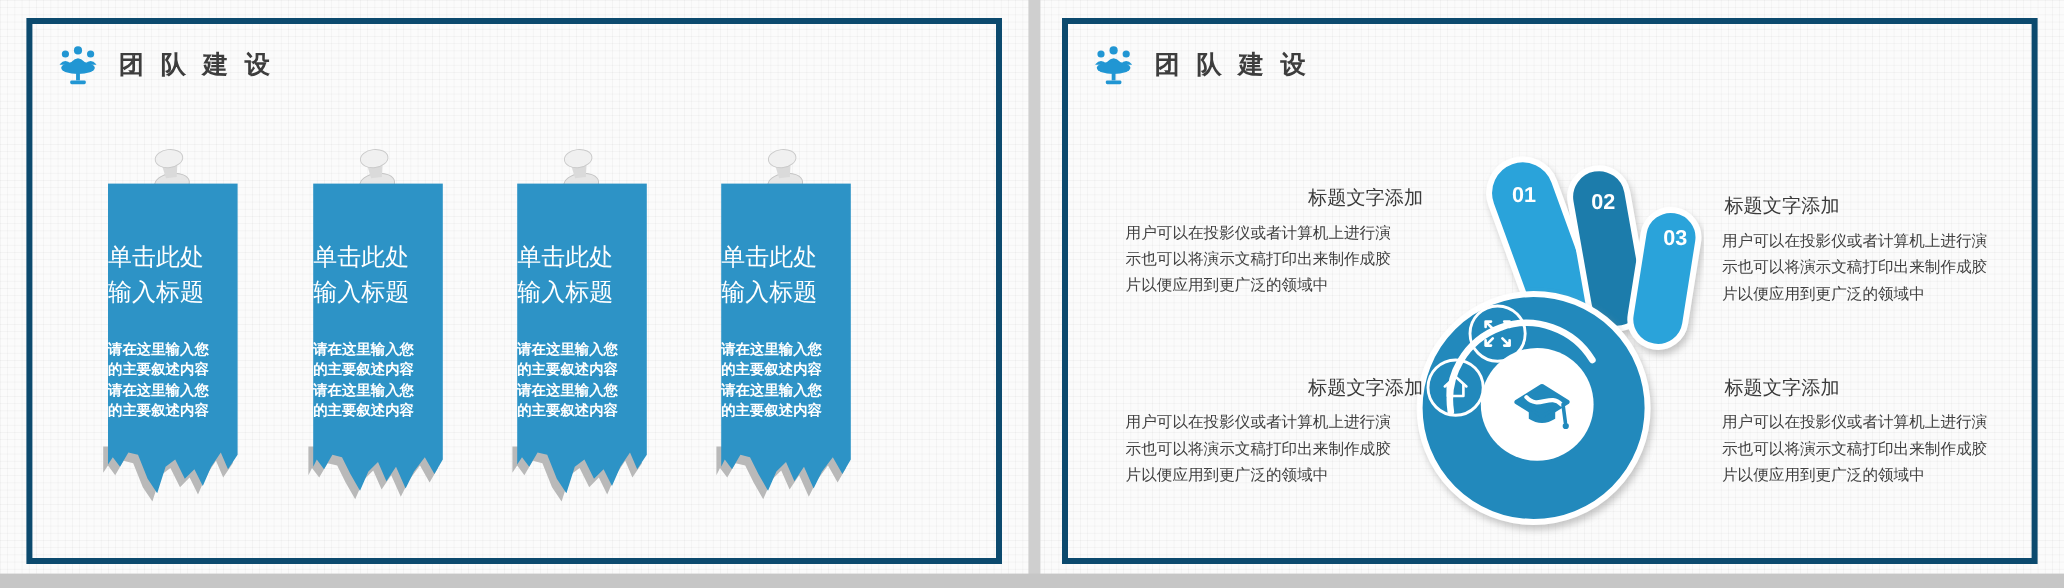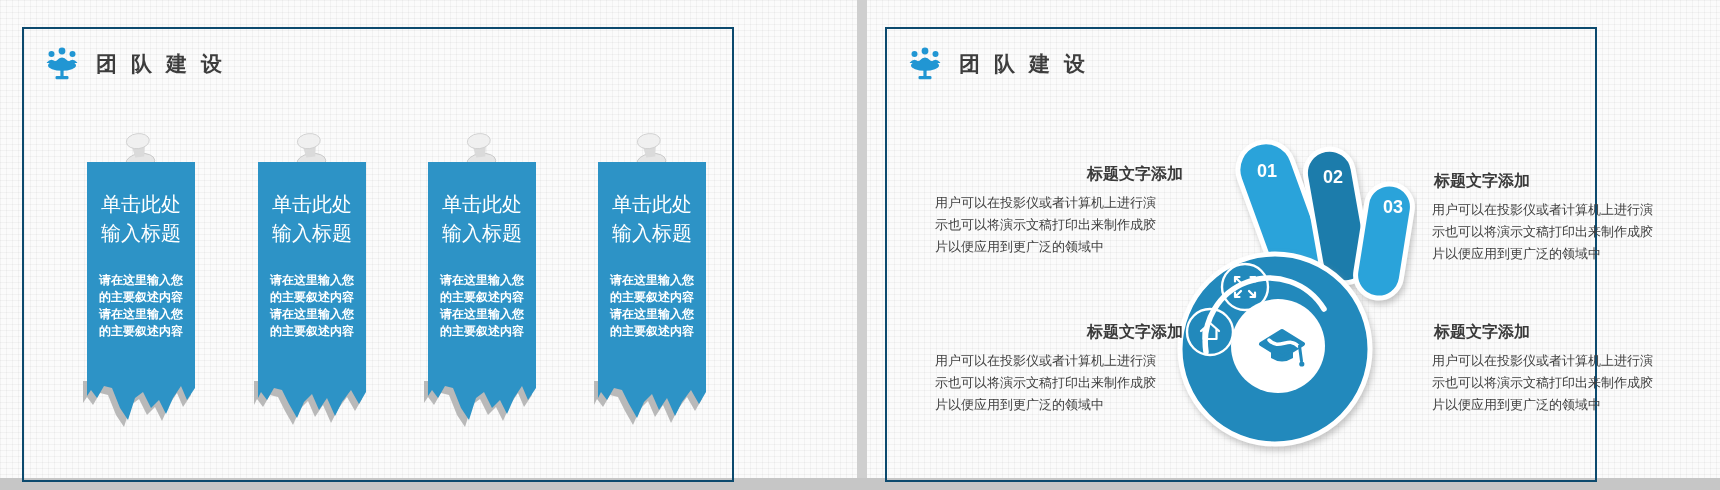--- a/index.html
+++ b/index.html
@@ -18,7 +18,7 @@
   .divider-v { position:absolute; left:857px; top:0; width:10px; height:490px; background:#cfcfcf; }
   .bottom-bar { position:absolute; left:0; top:478px; width:1720px; height:12px; background:#c6c6c6; }
 
-  .slide { position:absolute; top:27px; width:712px; height:455px; border:2px solid #0c4a6e; }
+  .slide { position:absolute; top:15px; width:813px; height:455px; border:5px solid #0c4a6e; }
   .slide-left  { left:22px; }
   .slide-right { left:885px; }
 

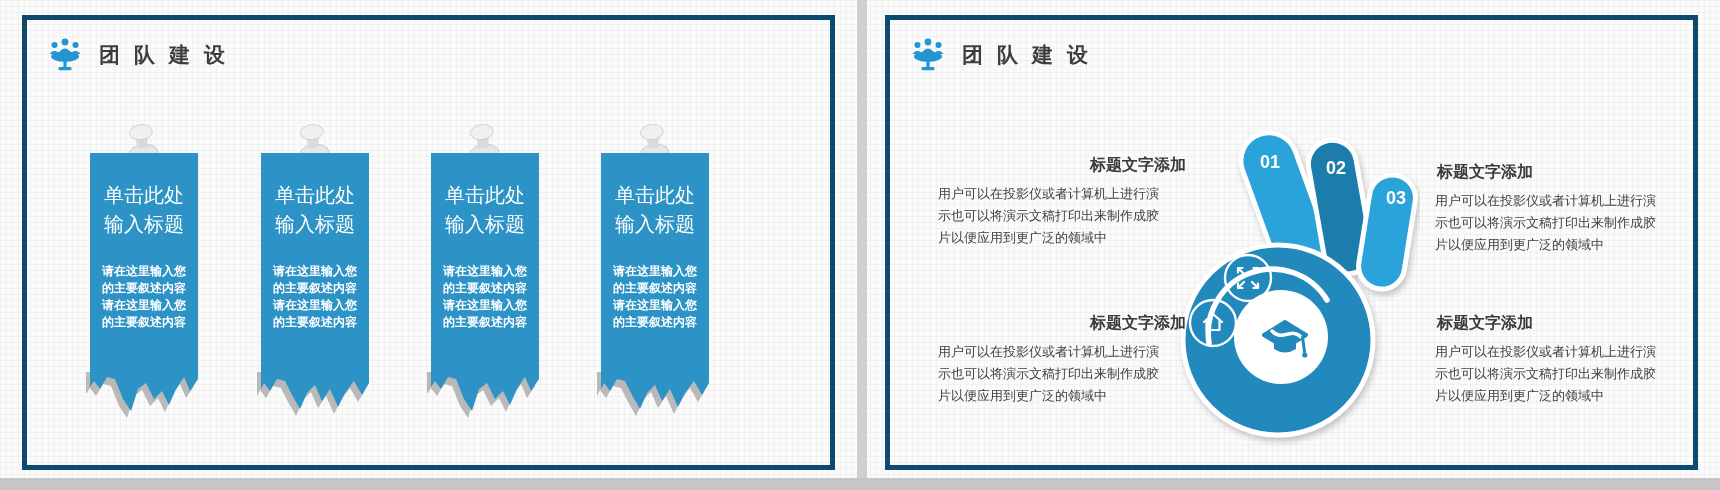--- a/index.html
+++ b/index.html
@@ -39,7 +39,7 @@
 
   
   .tblock { position:absolute; width:254px; color:#404040; }
-  .tblock .ttl { font-size:16px; font-weight:700; color:#3a3a3a; margin-bottom:7px; }
+  .tblock .ttl { font-size:16px; font-weight:400; color:#3a3a3a; margin-bottom:7px; }
   .tblock .bline { font-size:13px; line-height:22px; text-align:left; white-space:nowrap; }
   .tblock.align-right .ttl { text-align:right; padding-right:6px; }
   .tblock.align-left  .ttl { text-align:left; padding-left:2px; }

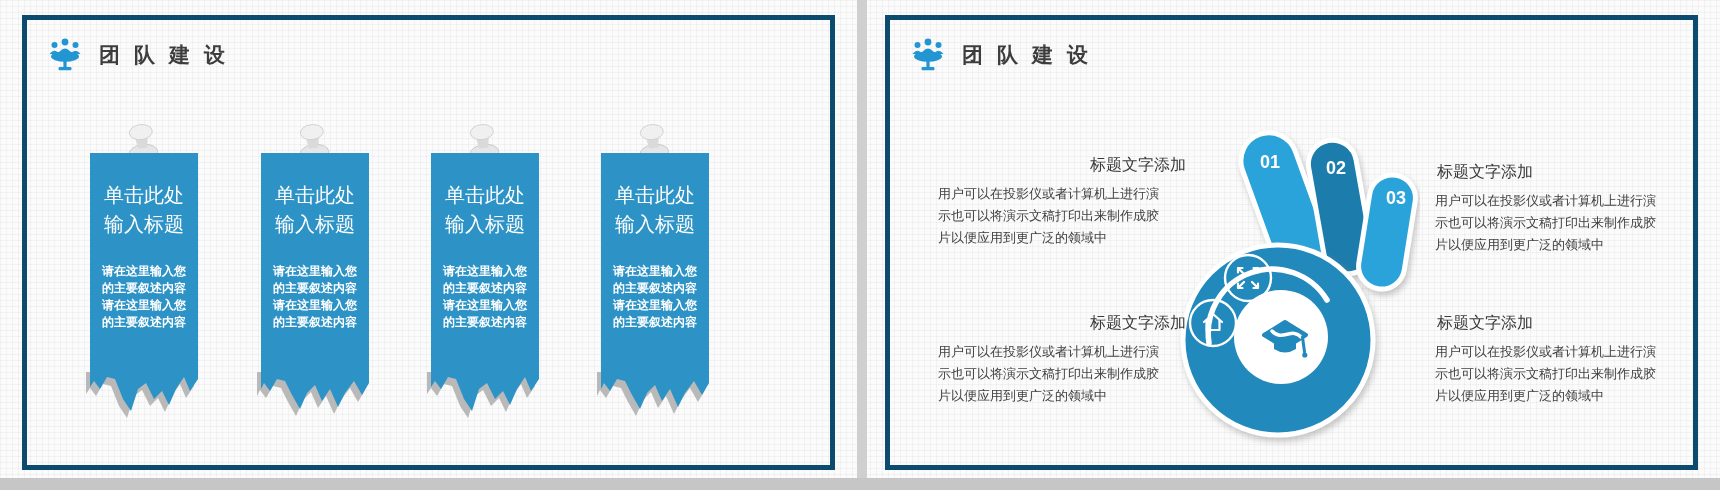--- a/index.html
+++ b/index.html
@@ -30,7 +30,7 @@
   .card { position:absolute; top:133px; width:108px; }
   .card-body {
     position:relative; width:108px; height:212px; background:#2d93c6;
-    text-align:center; color:#ffffff; padding-top:28px;
+    text-align:left; color:#ffffff; padding-top:48px;
   }
   .card-title { font-size:20px; line-height:29px; font-weight:400; }
   .card-text { margin-top:24px; font-size:12px; font-weight:bold; line-height:17px; }

